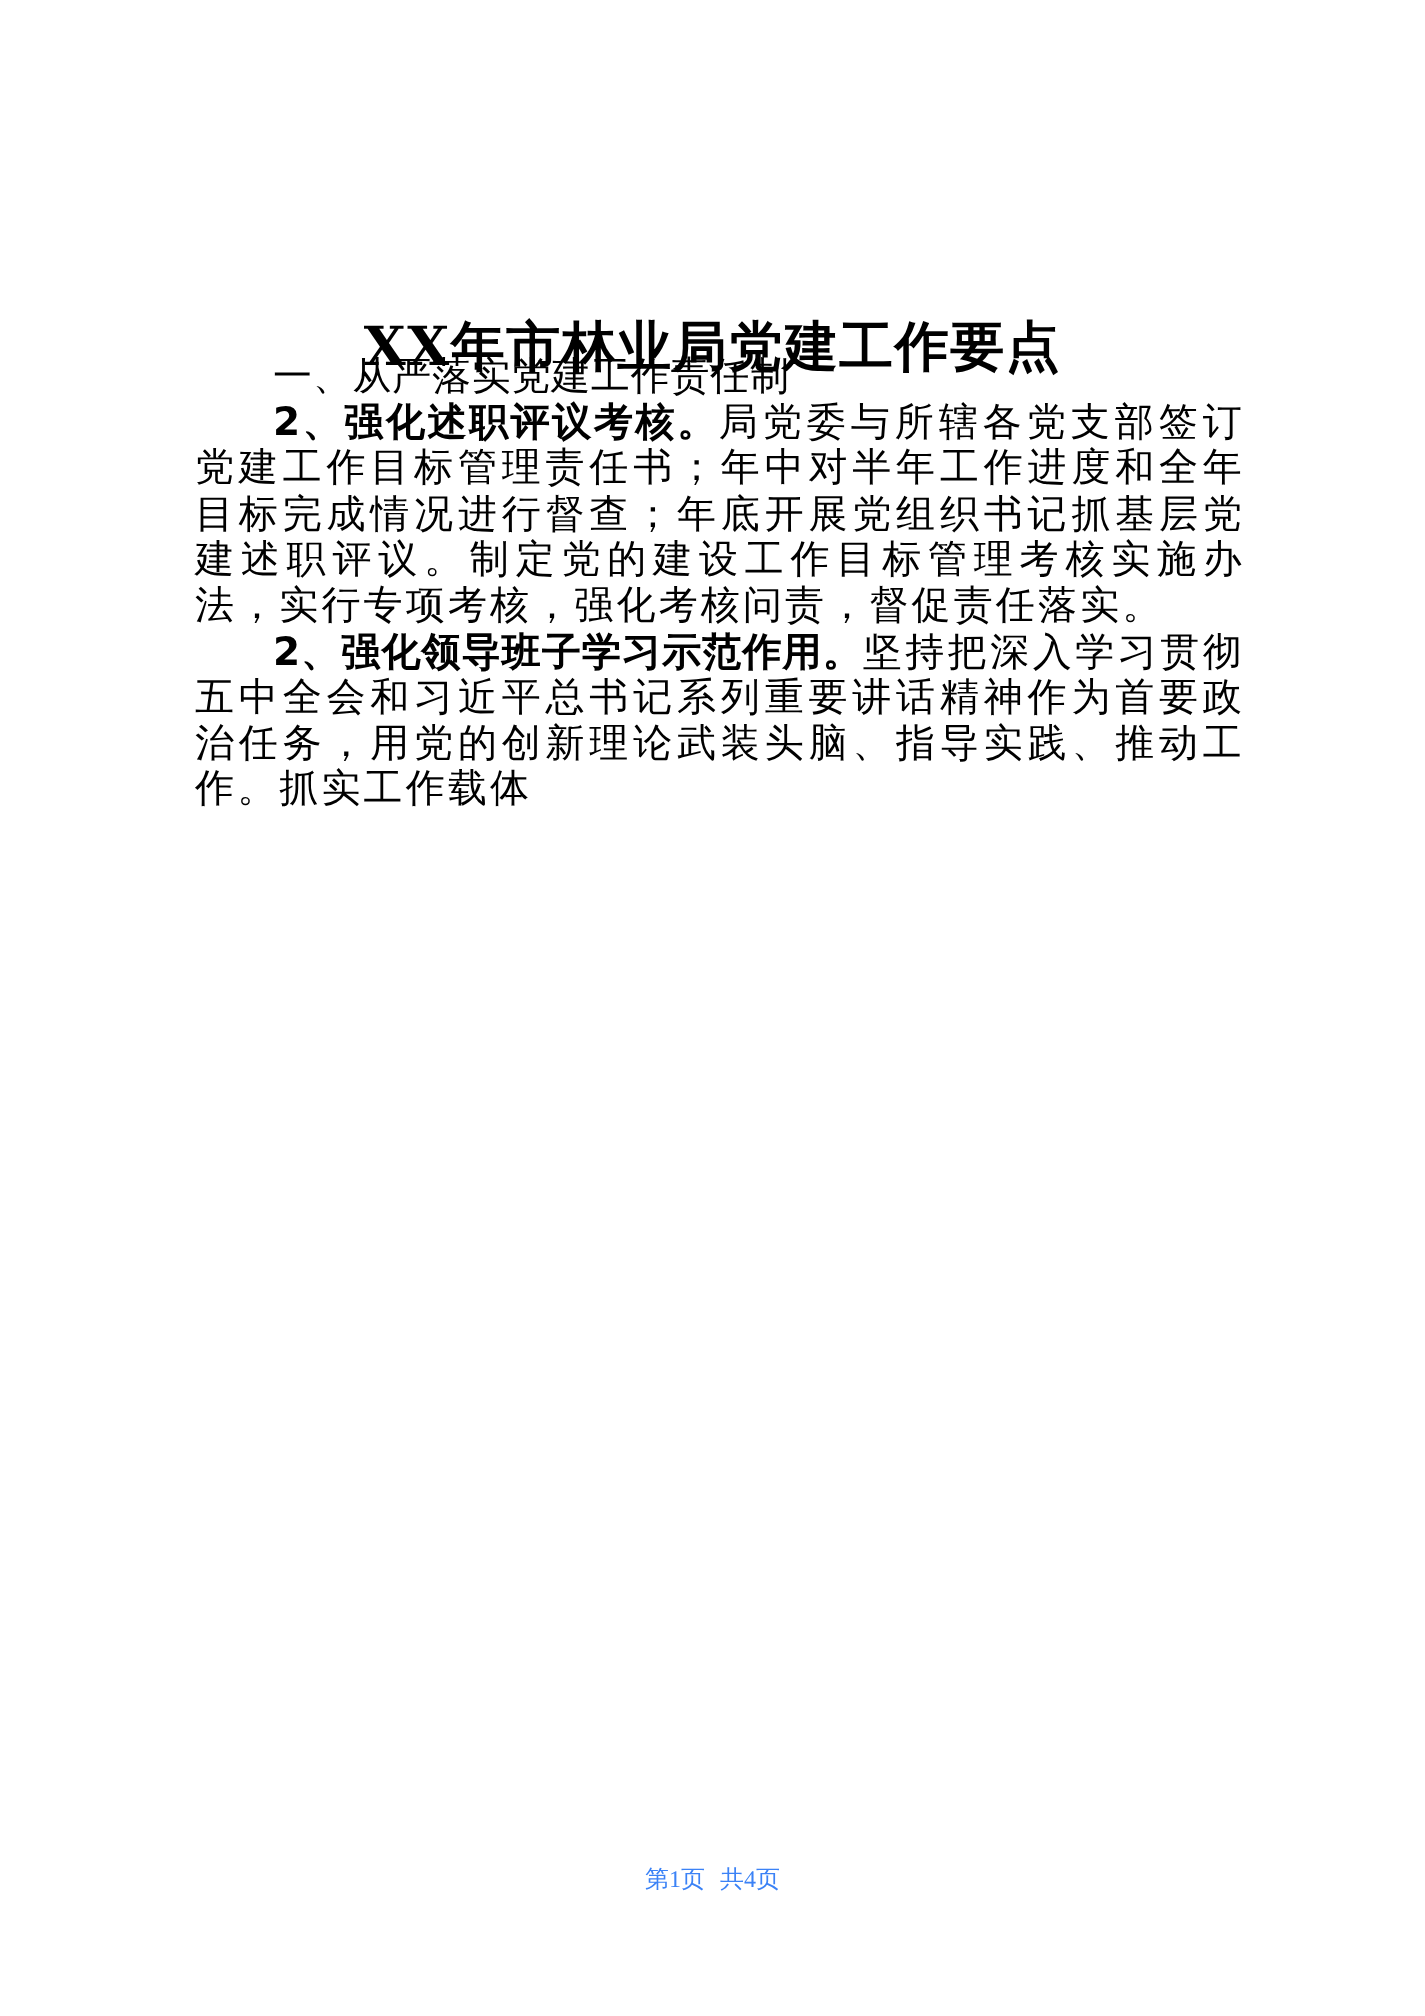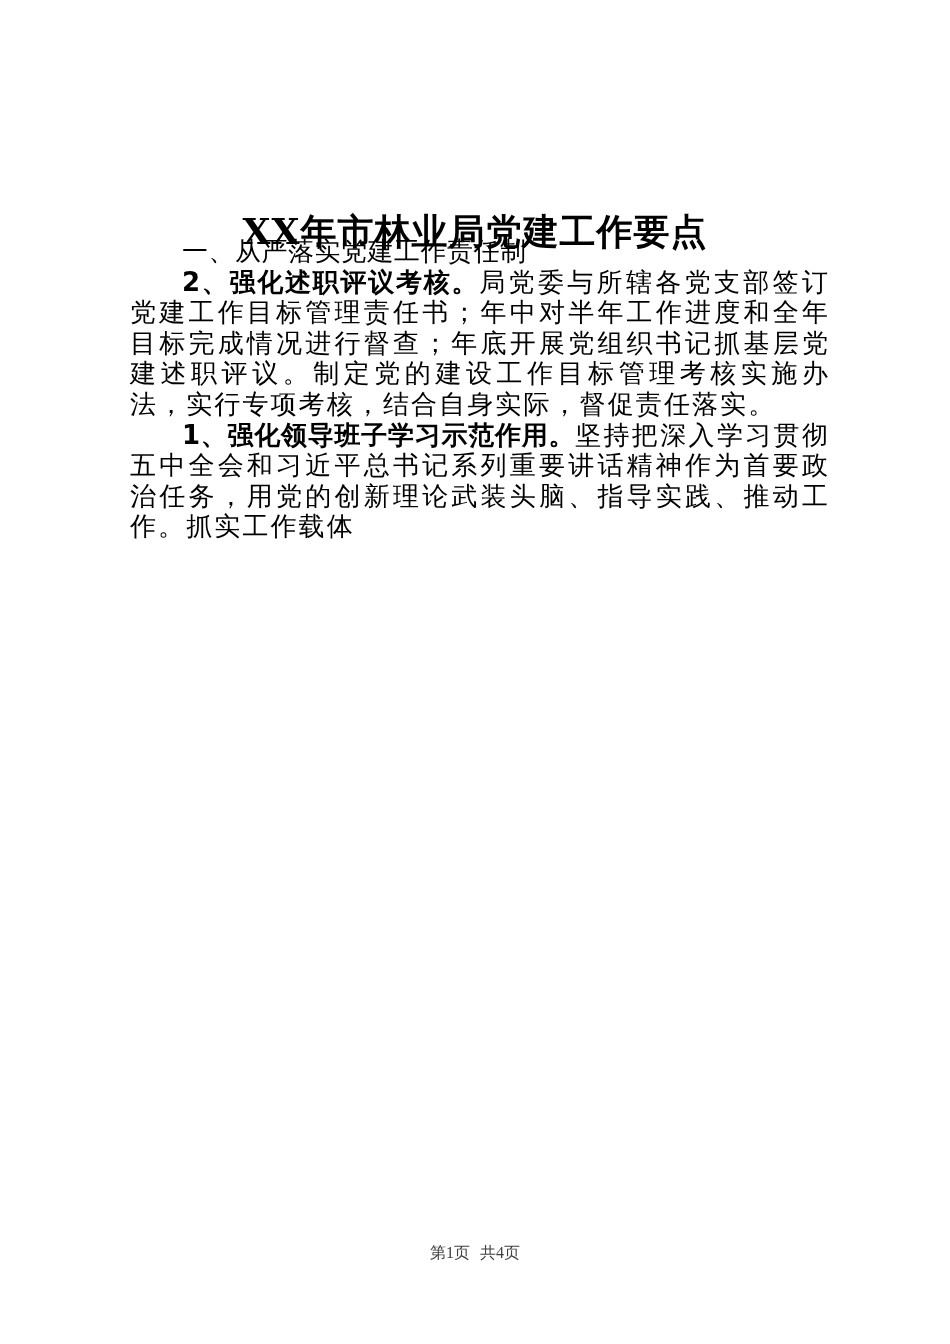--- a/index.html
+++ b/index.html
@@ -42,7 +42,7 @@
     <p class="heading">一、从严落实党建工作责任制</p>
 
 
-    <p class="para"><span class="lead">2、强化述职评议考核。</span><span>局党委与所辖各党支部签订党建工作目标管理责任书；年中对半年工作进度和全年目标完成情况进行督查；年底开展党组织书记抓基层党建述职评议。制定党的建设工作目标管理考核实施办法，实行专项考核，结合自身实际，督促责任落实。</span></p>
+    <p class="para"><span class="lead">2、强化述职评议考核。</span><span>局党委与所辖各党支部签订党建工作目标管理责任书；年中对半年工作进度和全年目标完成情况进行督查；年底开展党组织书记抓基层党建述职评议。制定党的建设工作目标管理考核实施办法，实行专项考核，强化考核问责，督促责任落实。</span></p>
 
 
 

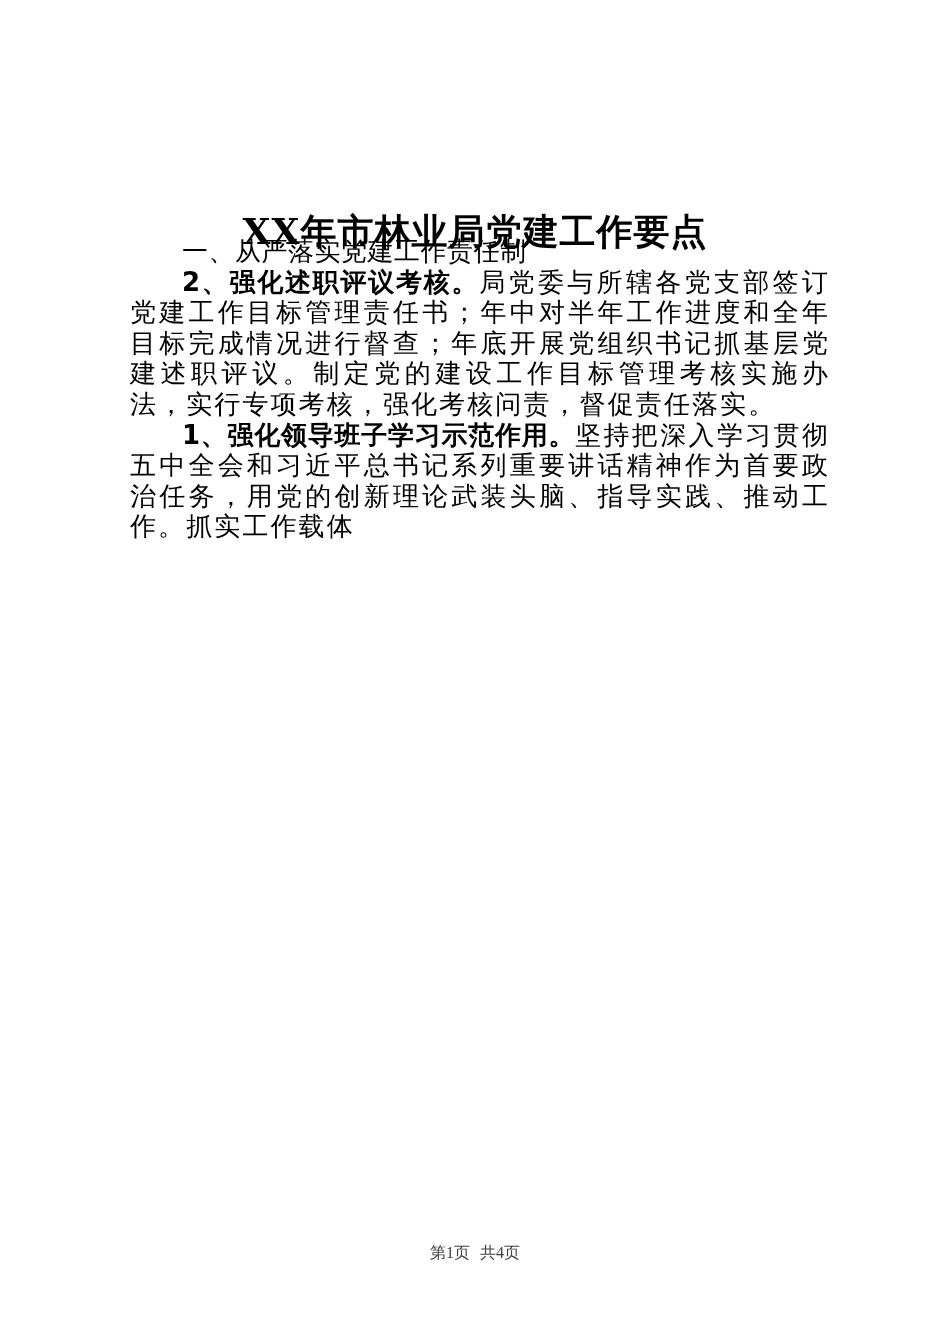--- a/index.html
+++ b/index.html
@@ -47,7 +47,7 @@
 
 
 
-    <p class="para"><span class="lead">1、强化领导班子学习示范作用。</span><span>坚持把深入学习贯彻五中全会和习近平总书记系列重要讲话精神作为首要政治任务，用党的创新理论武装头脑、指导实践、推动工作。抓实工作载体</span></p>
+    <p class="para"><span class="lead">2、强化领导班子学习示范作用。</span><span>坚持把深入学习贯彻五中全会和习近平总书记系列重要讲话精神作为首要政治任务，用党的创新理论武装头脑、指导实践、推动工作。抓实工作载体</span></p>
   </div>
 
   <div class="footer">

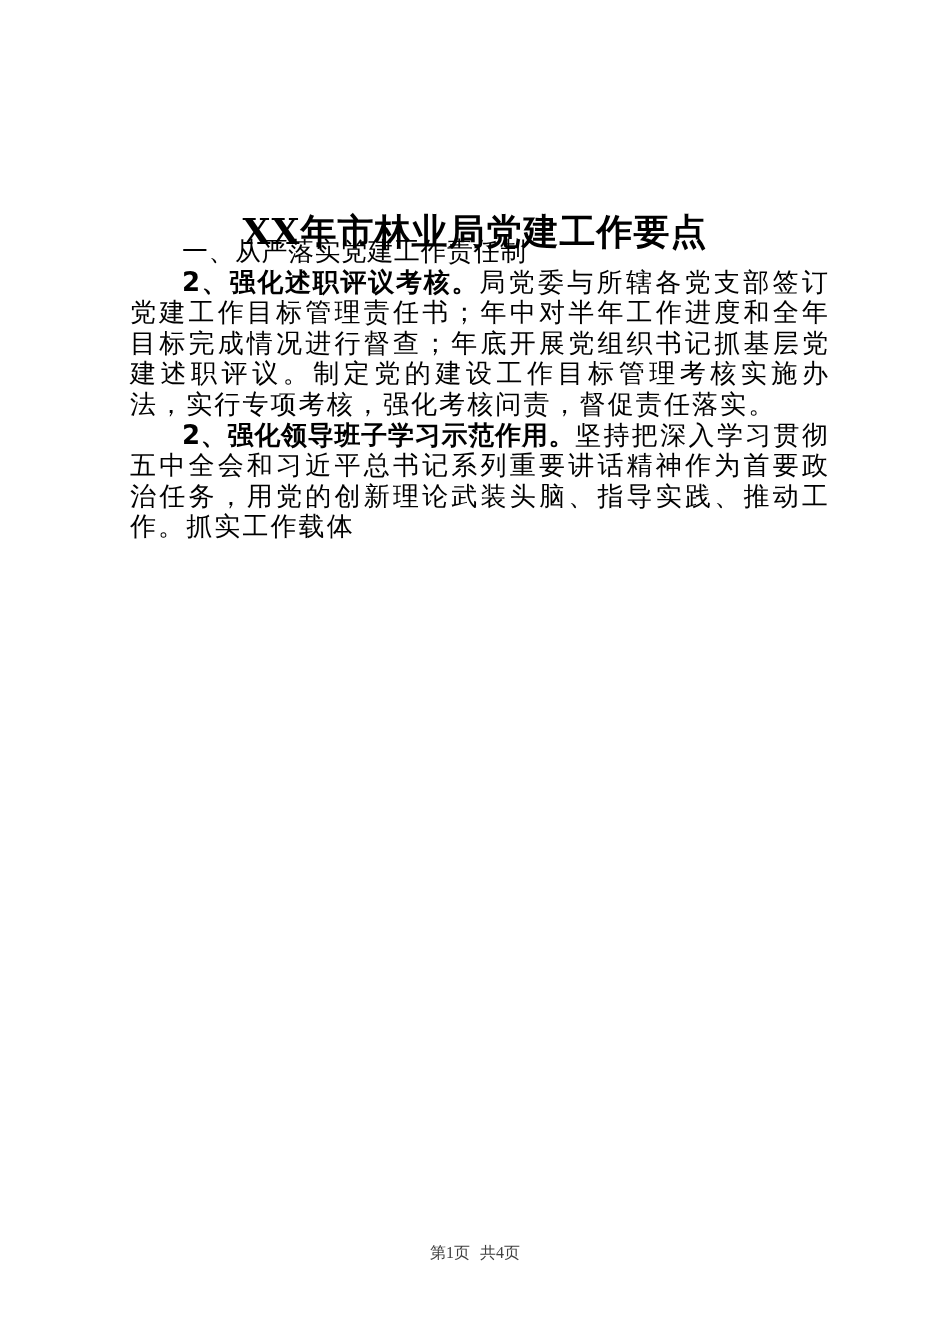--- a/index.html
+++ b/index.html
@@ -27,7 +27,7 @@
   .footer {
     position: absolute; left: 0; top: 1243px; width: 950px; text-align: center;
     font-family: "Liberation Serif", "DejaVu Serif", serif; font-size: 16px;
-    color: #404040;
+    color: #3b82f6;
   }
   .footer span { margin: 0 3px; }
 </style>

